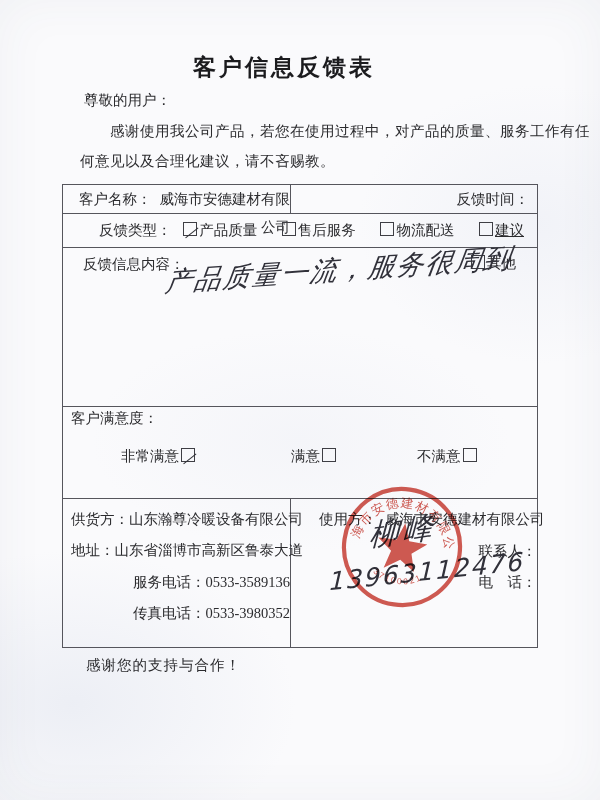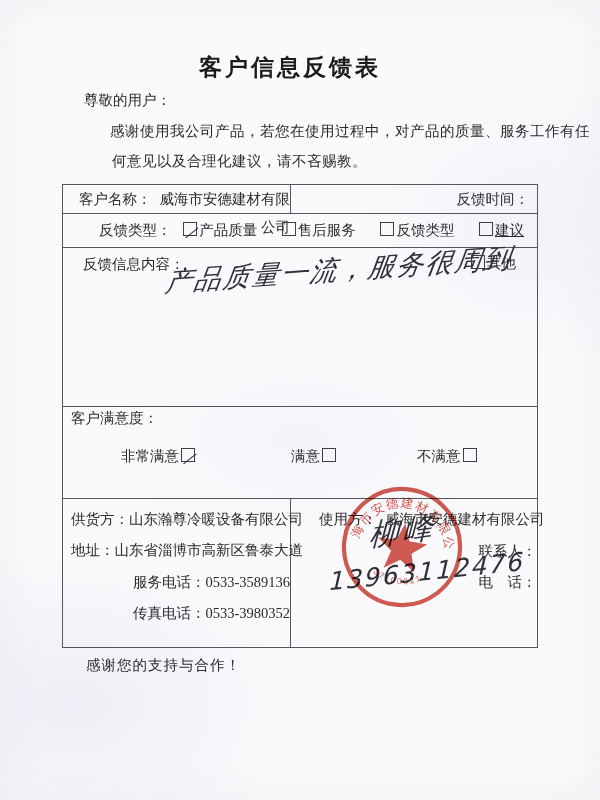--- a/index.html
+++ b/index.html
@@ -12,7 +12,7 @@
       #fafafc;
     box-shadow: inset 0 0 50px rgba(60,70,100,.05);}
   .title{position:absolute;top:52px;left:0;width:568px;text-align:center;
-    font-size:23px;font-weight:700;letter-spacing:3px;color:#1b1b1e;padding-left:6px;}
+    font-size:23px;font-weight:700;letter-spacing:3px;color:#1b1b1e;}
   .greeting{position:absolute;left:84px;top:91px;font-size:14.5px;}
   .intro1{position:absolute;left:110px;top:122px;font-size:14.5px;letter-spacing:.5px;}
   .intro2{position:absolute;left:80px;top:152px;font-size:14.5px;letter-spacing:.5px;margin-left:32px;}

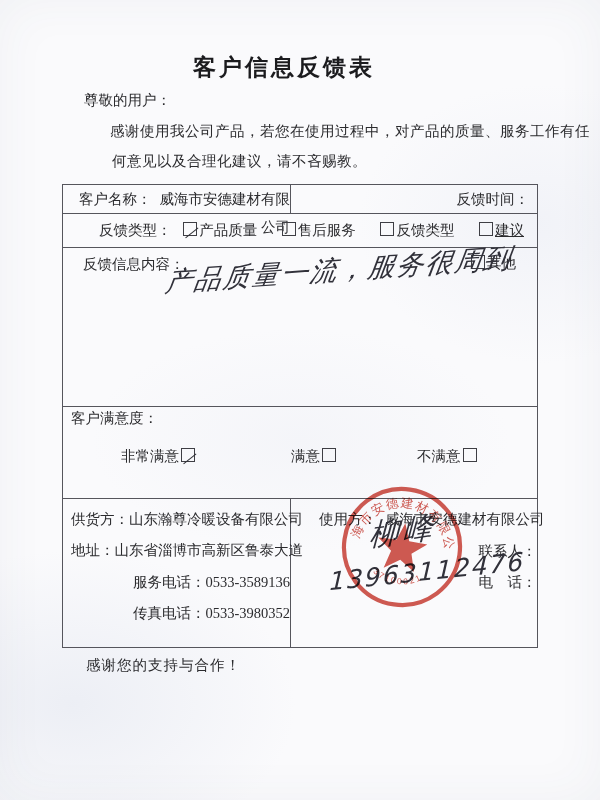--- a/index.html
+++ b/index.html
@@ -15,7 +15,7 @@
     font-size:23px;font-weight:700;letter-spacing:3px;color:#1b1b1e;}
   .greeting{position:absolute;left:84px;top:91px;font-size:14.5px;}
   .intro1{position:absolute;left:110px;top:122px;font-size:14.5px;letter-spacing:.5px;}
-  .intro2{position:absolute;left:80px;top:152px;font-size:14.5px;letter-spacing:.5px;margin-left:32px;}
+  .intro2{position:absolute;left:80px;top:152px;font-size:14.5px;letter-spacing:.5px;}
   .ftable{position:absolute;left:62px;top:184px;width:476px;height:464px;
     border:1.2px solid #55555c;box-sizing:border-box;display:flex;flex-direction:column;
     font-size:14.5px;}

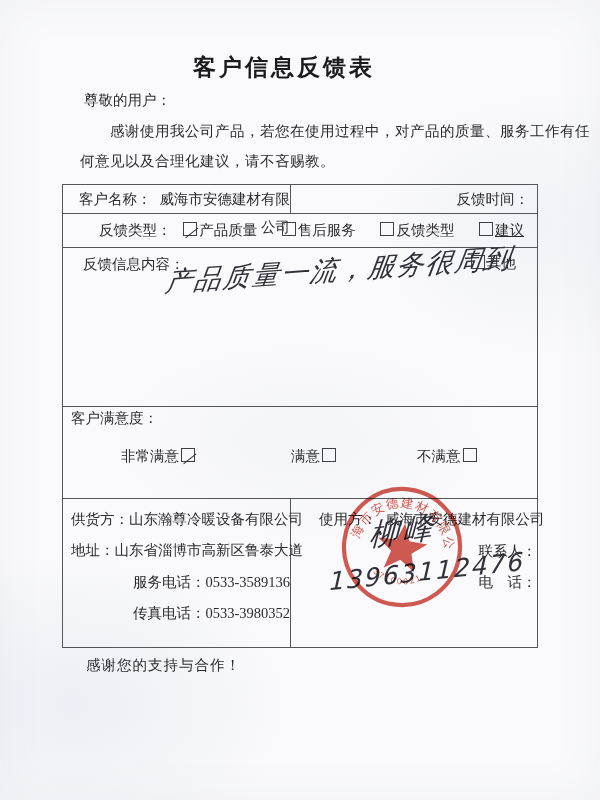--- a/index.html
+++ b/index.html
@@ -81,7 +81,7 @@
       <span class="lbl">反馈类型：</span>
       <span class="opt"><span class="box checked"></span><span>产品质量</span></span>
       <span class="opt"><span class="box"></span><span>售后服务</span></span>
-      <span class="opt"><span class="box"></span><span>反馈类型</span></span>
+      <span class="opt"><span class="box"></span><span>物流配送</span></span>
       <span class="opt tight"><span class="box"></span><span>建议</span></span>
       <span class="opt"><span class="box"></span><span>其他</span></span>
     </div>

